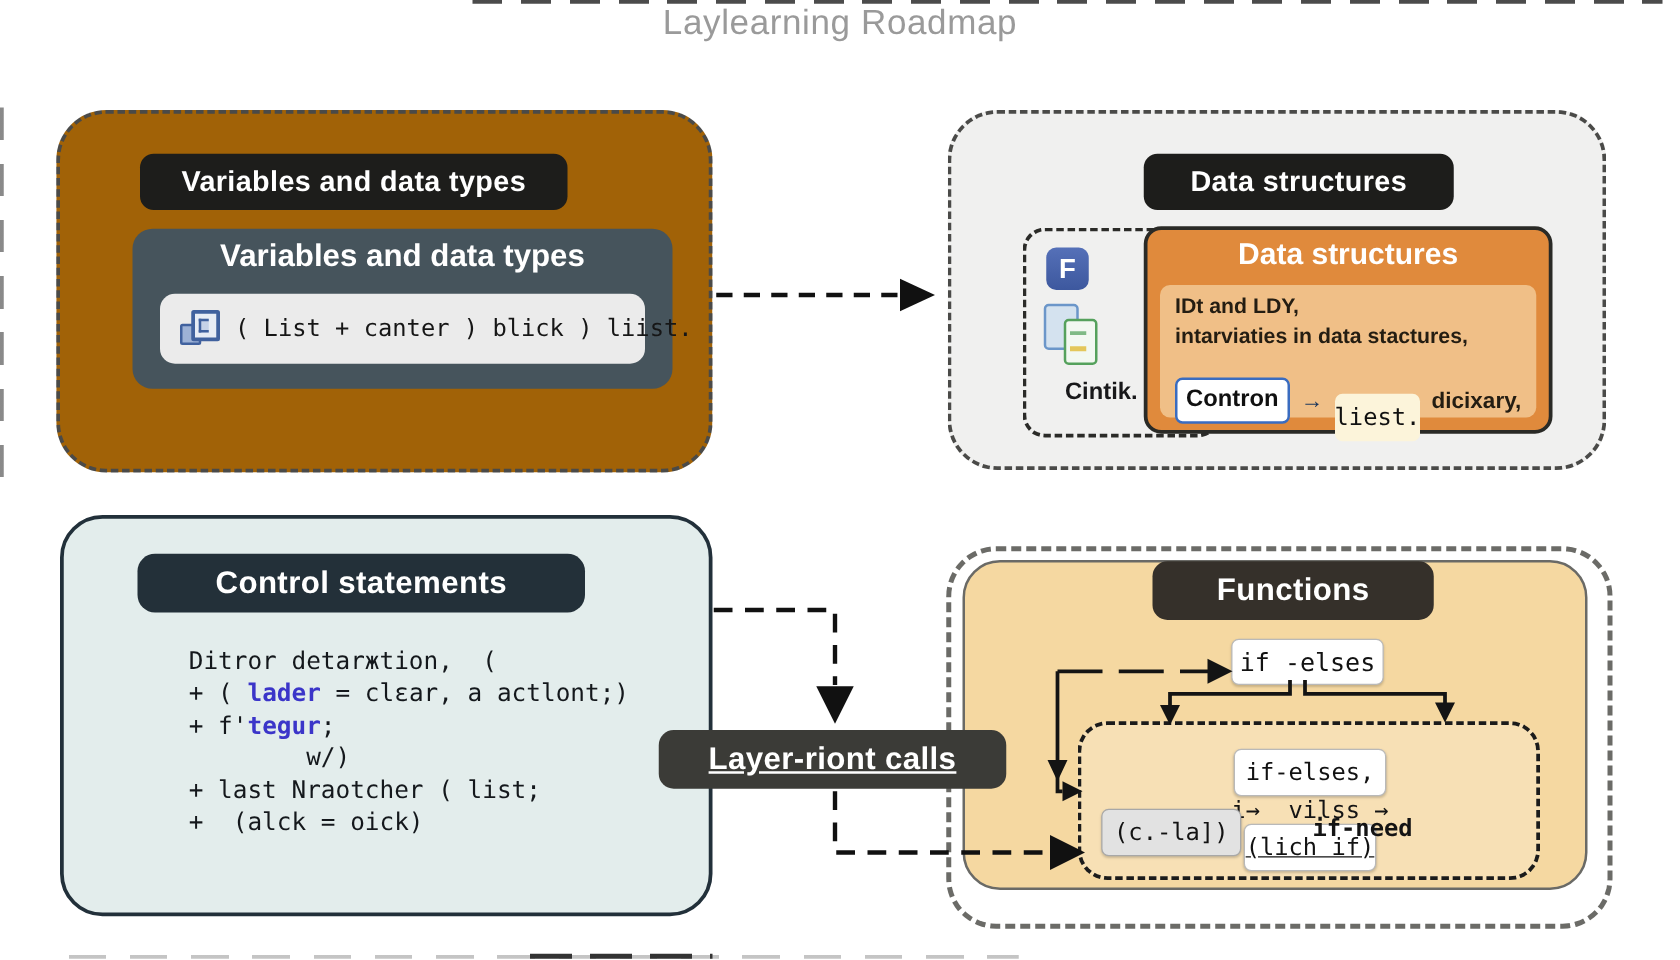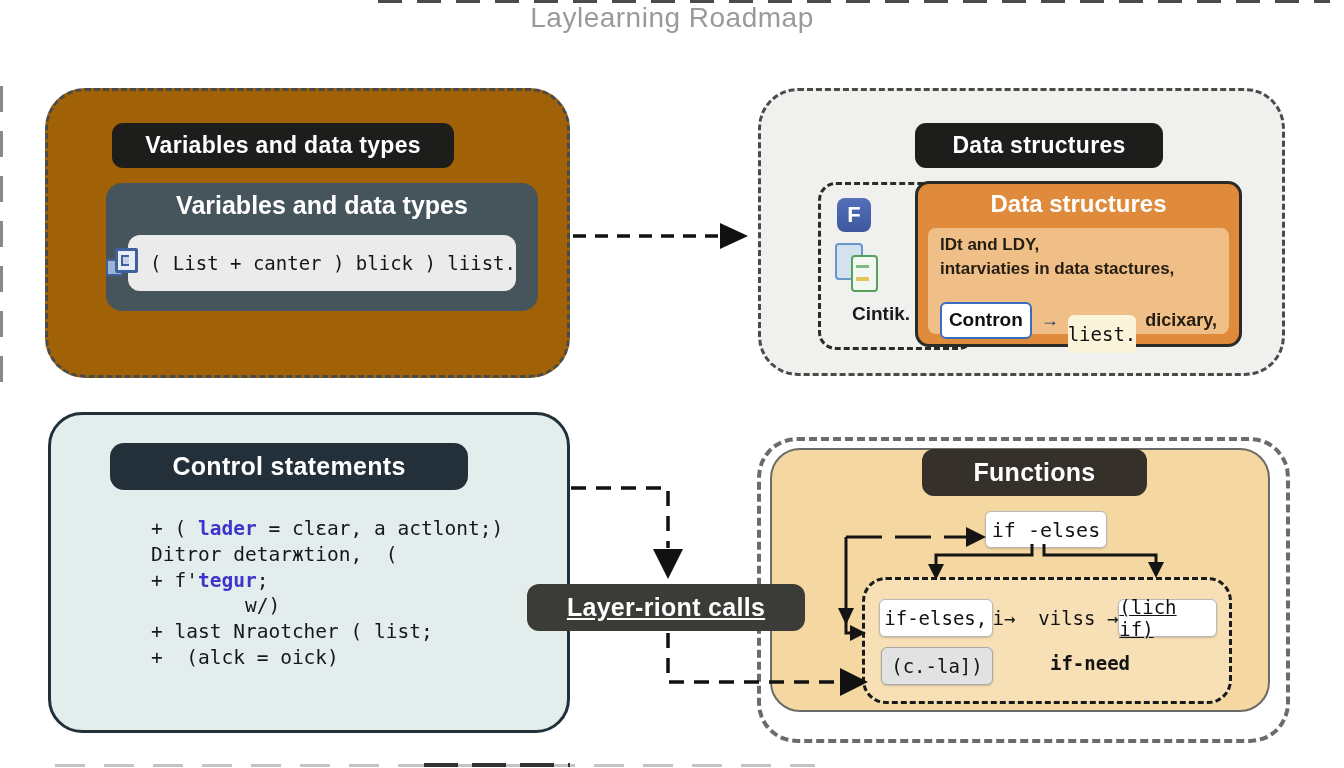--- a/index.html
+++ b/index.html
@@ -40,7 +40,7 @@
   #slate-panel{left:58px;top:92px;width:432px;height:128px;background:#46545c;border-radius:16px;}
   #slate-title{width:100%;top:8px;text-align:center;color:#fff;font-size:25px;font-weight:bold;}
   #code-bar{left:22px;top:52px;width:388px;height:56px;background:#ebebeb;border-radius:12px;
-    display:flex;align-items:center;gap:12px;padding:0 0;box-sizing:border-box;justify-content:flex-end;}
+    display:flex;align-items:center;gap:12px;padding:0 16px;box-sizing:border-box;}
   #code-bar .code-text{font-size:19px;color:#161616;white-space:nowrap;}
   
   .blocks-icon{position:relative;width:32px;height:30px;flex:0 0 auto;}

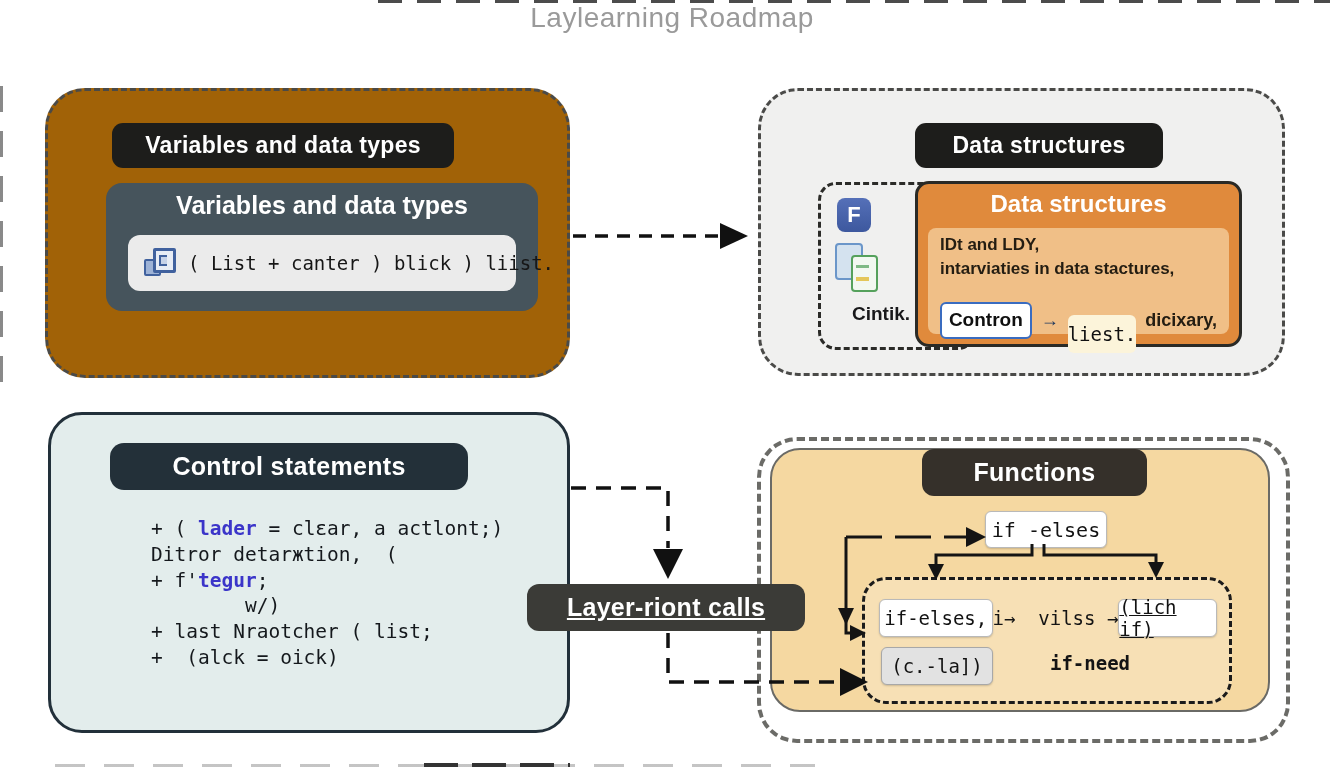--- a/index.html
+++ b/index.html
@@ -177,8 +177,8 @@
 <div class="abs" id="q-control">
   <div class="abs pill badge">Control statements</div>
   <div class="abs" id="control-code">
+      <div class="code-line"><span>Ditror detarжtion,  (</span></div>
       <div class="code-line"><span>+ ( </span><span class="kw">lader</span><span> = clɛar, a actlont;)</span></div>
-      <div class="code-line"><span>Ditror detarжtion,  (</span></div>
       <div class="code-line"><span>+ f'</span><span class="kw">tegur</span><span>;</span></div>
       <div class="code-line"><span>        w/)</span></div>
       <div class="code-line"><span>+ last Nraotcher ( list;</span></div>

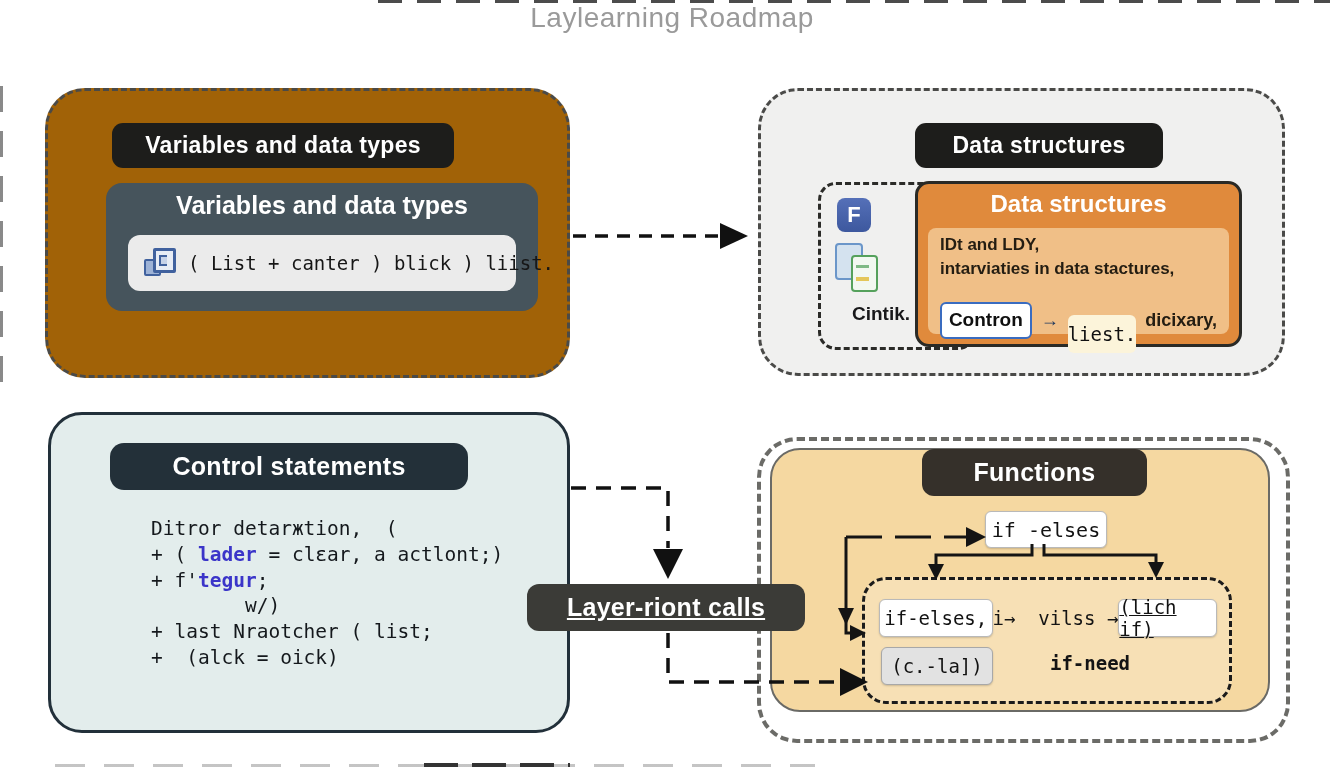--- a/index.html
+++ b/index.html
@@ -110,7 +110,7 @@
   #fn-top-node{left:213px;top:61px;width:120px;height:35px;font-size:20px;}
   #fn-cluster{left:90px;top:127px;width:370px;height:127px;border:3px dashed #1b1b1b;
     border-radius:24px;background:rgba(255,255,255,.22);box-sizing:border-box;}
-  #fn-row1{left:14px;top:19px;width:338px;display:flex;align-items:center;justify-content:space-between;}
+  #fn-row1{left:14px;top:19px;width:338px;display:flex;align-items:center;justify-content:space-between;flex-direction:column;}
   #fn-row1 .node{height:36px;}
   #fn-node1{width:120px;}
   #fn-node2{width:104px;text-decoration:underline;}

